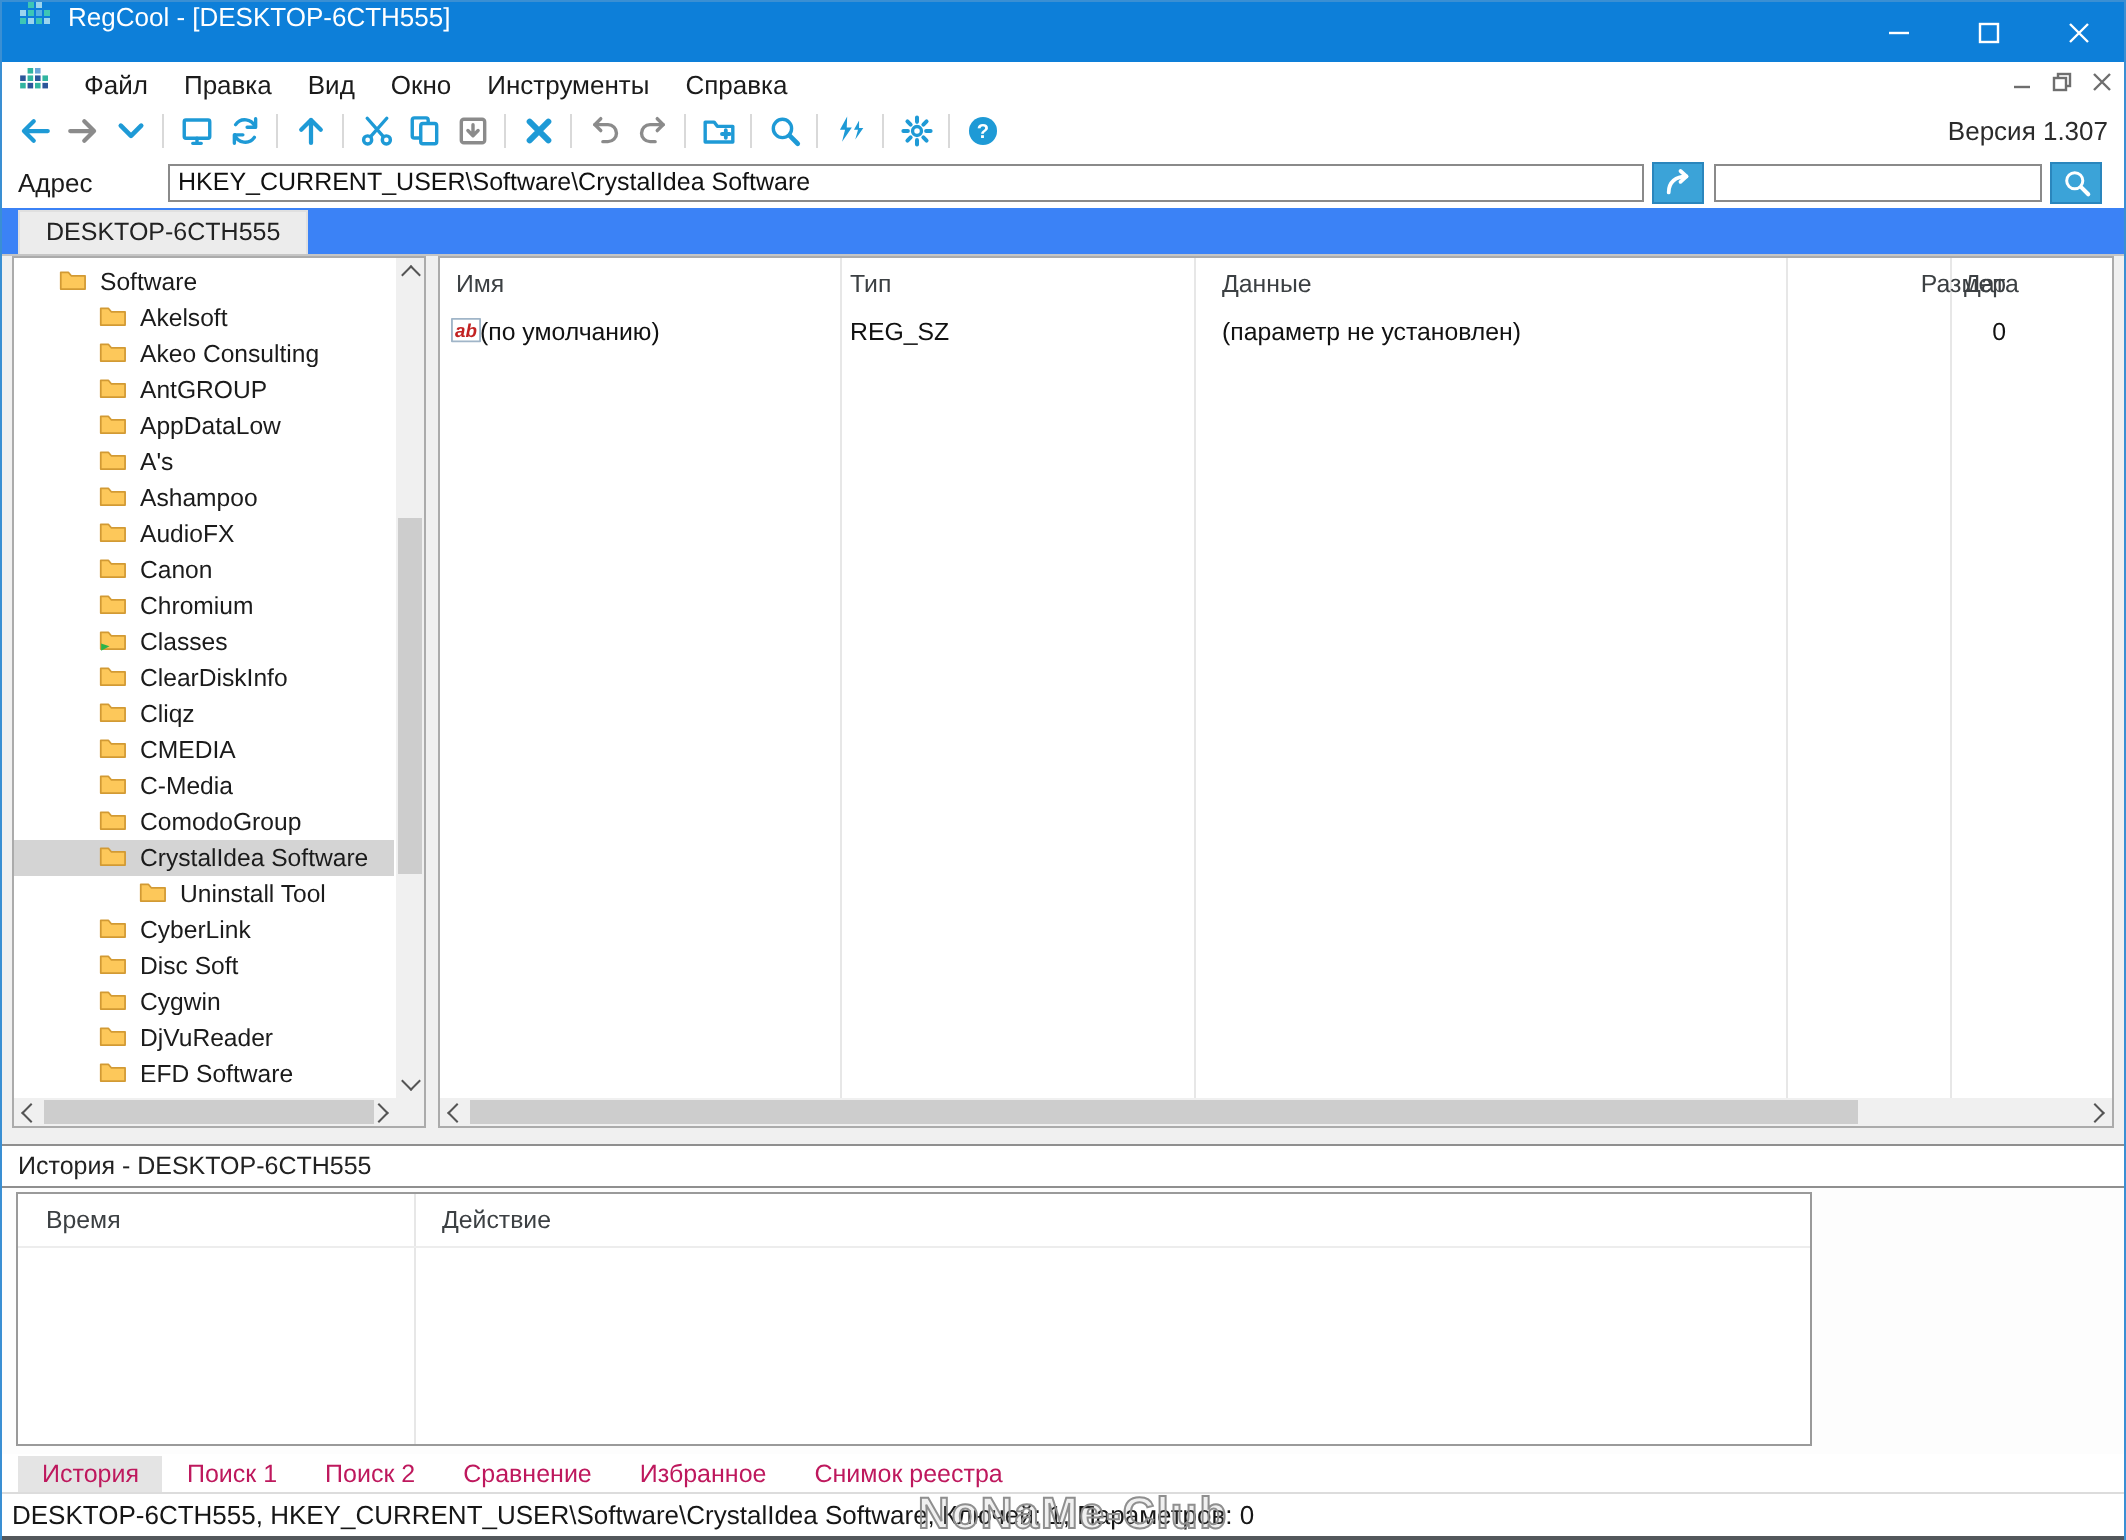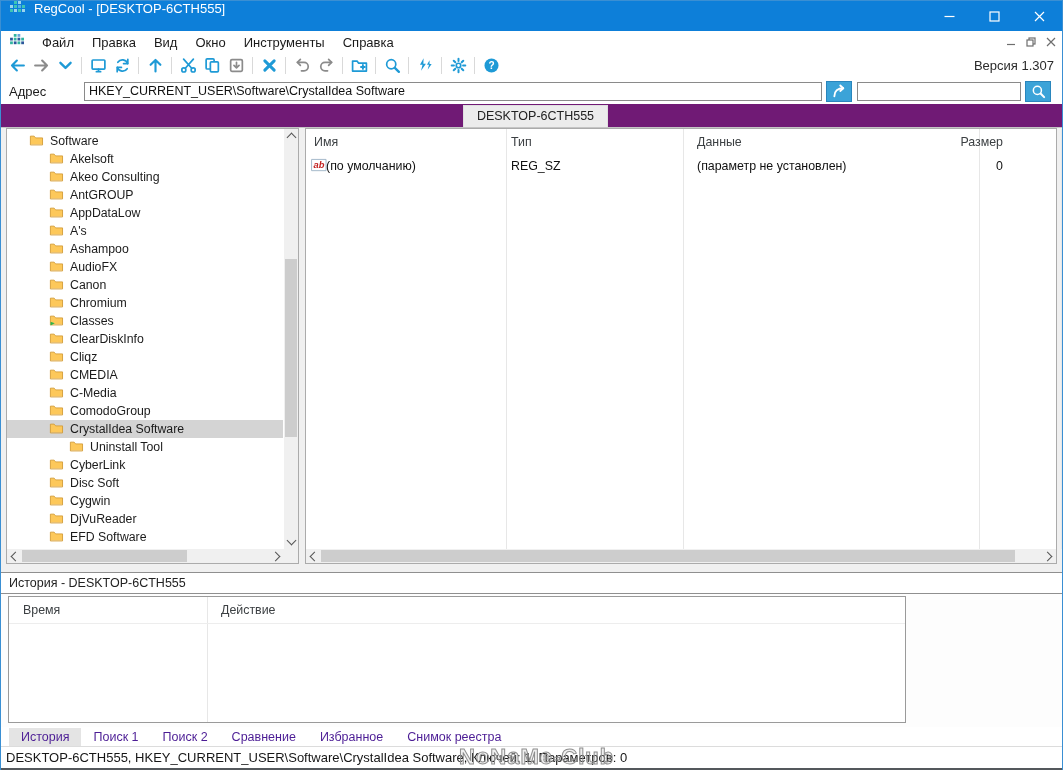--- a/index.html
+++ b/index.html
@@ -42,7 +42,7 @@
   .srch-input{width:164px;height:19px;border:1px solid #8a8a8a;margin-left:5px;font-size:12.5px;padding:0 4px;box-sizing:border-box;font-family:"Liberation Sans",sans-serif;}
 
   
-  .tabrow{height:23px;background:#701a75;display:flex;align-items:flex-end;flex:none;justify-content:center;}
+  .tabrow{height:23px;background:#3b82f6;display:flex;align-items:flex-end;flex:none;}
   .session-tab{margin-left:8px;background:#ececec;border:1px solid #e0e0e0;border-bottom:none;font-size:12.5px;padding:3px 13px 4px 13px;color:#222;}
 
   

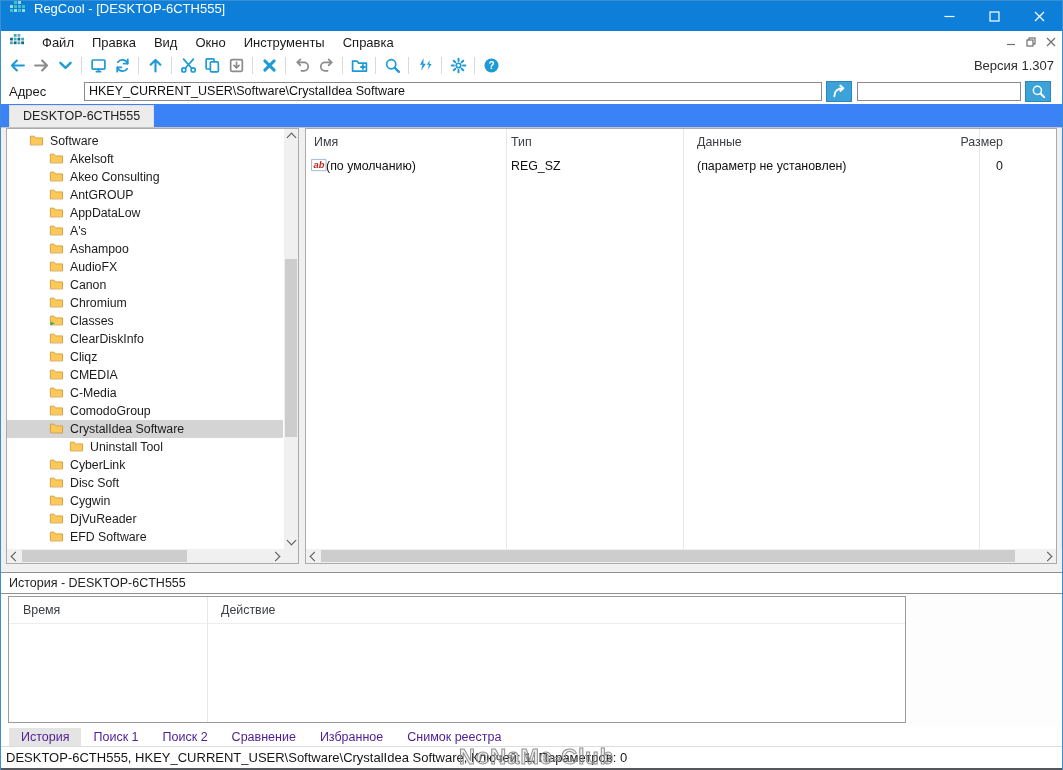--- a/index.html
+++ b/index.html
@@ -47,7 +47,7 @@
 
   
   .main{height:440px;background:#f0f0f0;border-top:1px solid #c5c5c5;display:flex;padding:0 5px;box-sizing:border-box;flex:none;}
-  .tree-panel{width:293px;background:#fff;border:1px solid #ababab;position:relative;box-sizing:border-box;margin-top:0;height:436px;}
+  .tree-panel{width:207px;background:#fff;border:1px solid #ababab;position:relative;box-sizing:border-box;margin-top:0;height:436px;}
   .splitter{width:6px;}
   .list-panel{flex:1;background:#fff;border:1px solid #ababab;position:relative;box-sizing:border-box;height:436px;}
 

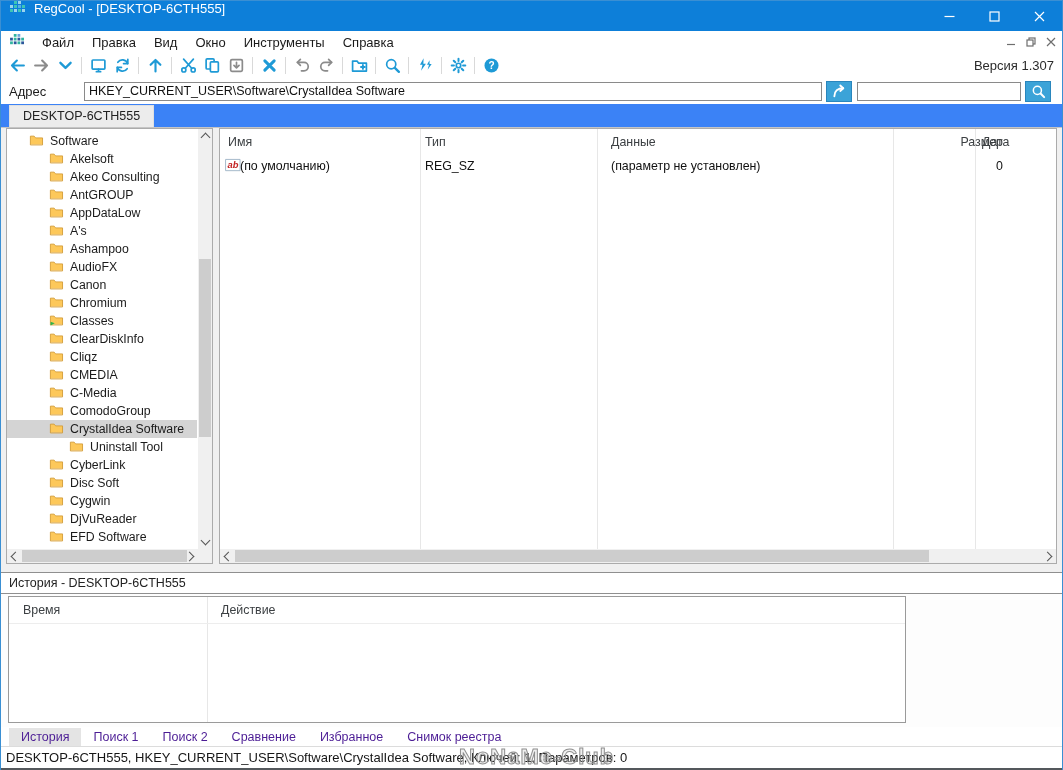--- a/index.html
+++ b/index.html
@@ -86,7 +86,7 @@
   .hist-col-line{position:absolute;top:0;bottom:0;left:198px;width:1px;background:#e7e7e7;}
 
   
-  .bottom-tabs{height:19px;background:#fff;display:flex;align-items:center;padding-left:8px;flex:none;font-size:12.5px;color:#4c1d95;}
+  .bottom-tabs{height:19px;background:#fff;display:flex;align-items:center;padding-left:8px;flex:none;font-size:12.5px;color:#be185d;}
   .btab{padding:2px 12px;}
   .btab.active{background:#e4e4e4;}
 

